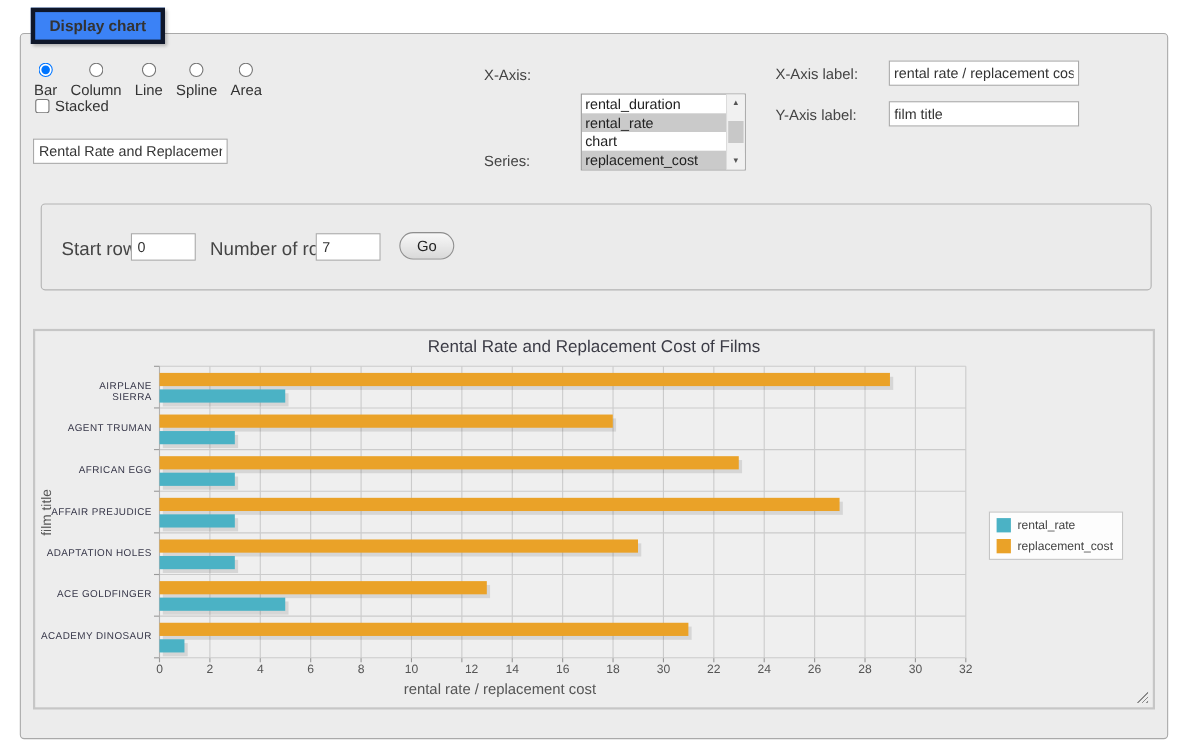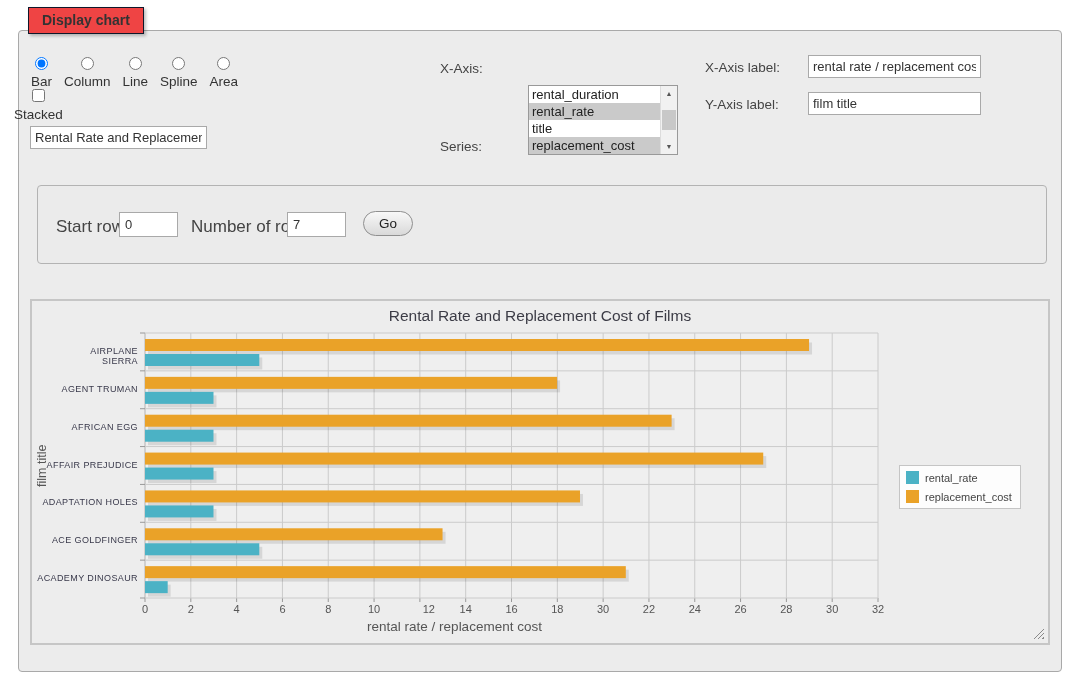--- a/index.html
+++ b/index.html
@@ -9,7 +9,7 @@
   
   .fieldset { position:absolute; left:18px; top:30px; width:1044px; height:642px;
     background:#ececec; border:1px solid #a9a9a9; border-radius:4px; }
-  .legend-box { position:absolute; left:28px; top:7px; background:#ef4444; border:1px solid #0f172a;
+  .legend-box { position:absolute; left:28px; top:7px; background:#3b82f6; border:4px solid #0f172a;
     padding:4px 13px 5px 13px; font-size:14px; font-weight:bold; color:#333;
     box-shadow:2px 2px 3px rgba(0,0,0,0.25); z-index:3; }
 

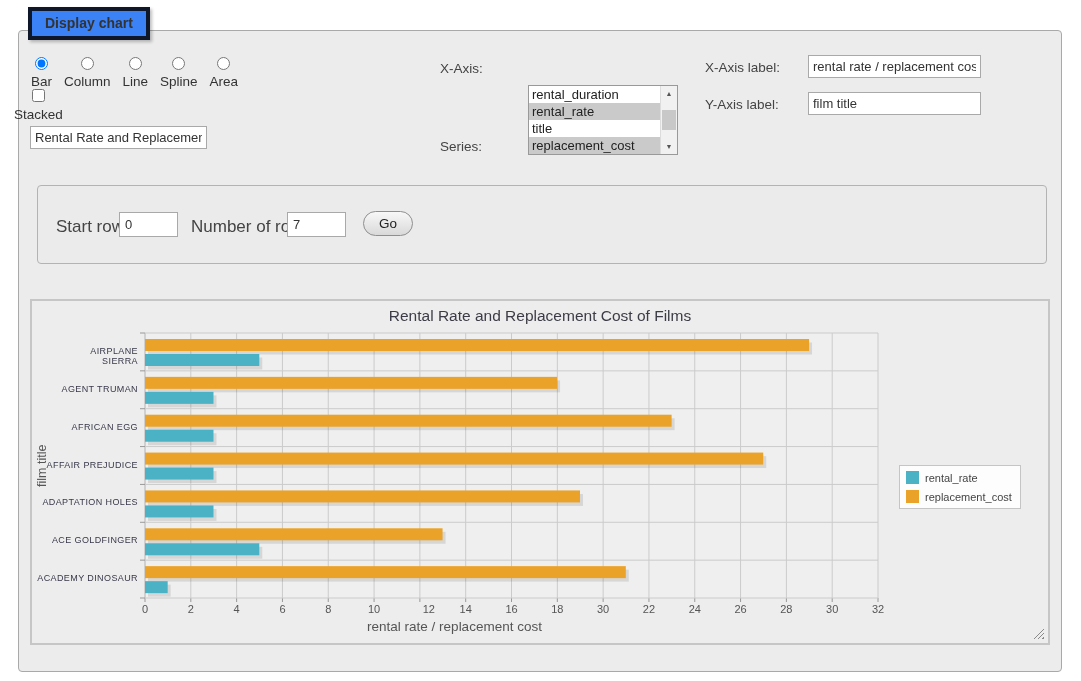--- a/index.html
+++ b/index.html
@@ -18,8 +18,8 @@
     font-size:13.5px; color:#333; }
   .ctype { display:flex; align-items:center; gap:4px; margin-right:8px;flex-direction:column; }
   .ctype input { margin:0; }
-  .stacked-row { position:absolute; left:14px; top:89px; display:flex; align-items:center; gap:5px;
-    font-size:13.5px; color:#333;flex-direction:column; }
+  .stacked-row { position:absolute; left:32px; top:89px; display:flex; align-items:center; gap:5px;
+    font-size:13.5px; color:#333; }
   .title-input { position:absolute; left:30px; top:126px; width:177px; height:23px;
     border:1px solid #a9a9a9; font-size:13px; padding:2px 4px; color:#333; background:#fff;
     font-family:"Liberation Sans", sans-serif; white-space:nowrap; overflow:hidden; }

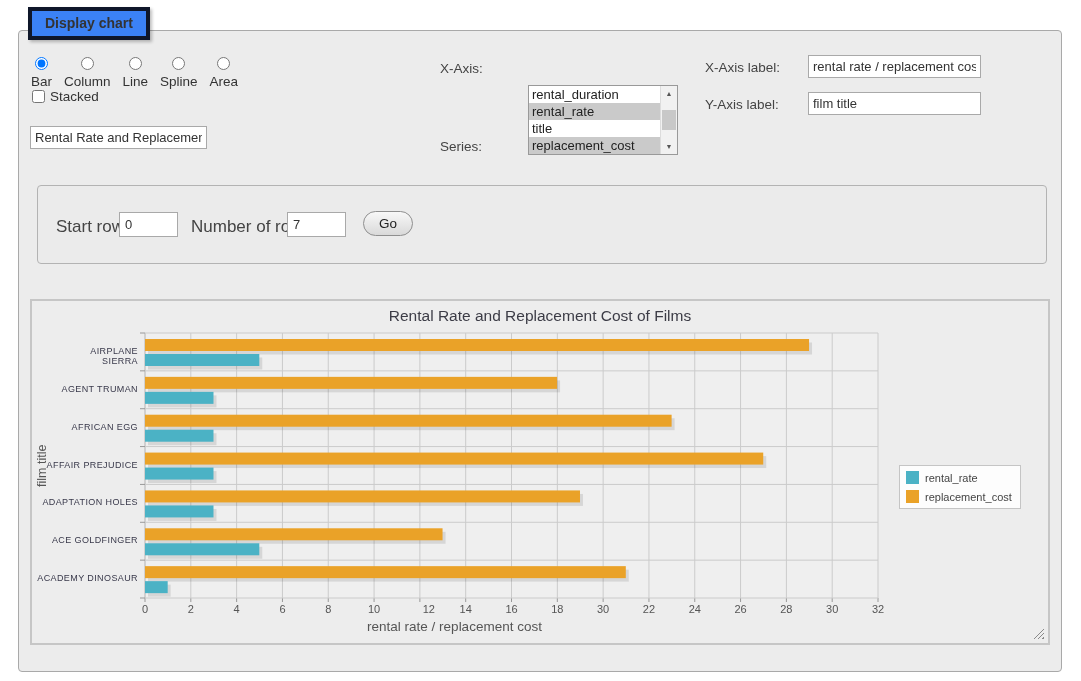--- a/index.html
+++ b/index.html
@@ -132,7 +132,7 @@
     <div class="series-items">
       <div class="series-item">rental_duration</div>
       <div class="series-item sel">rental_rate</div>
-      <div class="series-item">title</div>
+      <div class="series-item">chart</div>
       <div class="series-item sel">replacement_cost</div>
     </div>
     <div class="sb">

